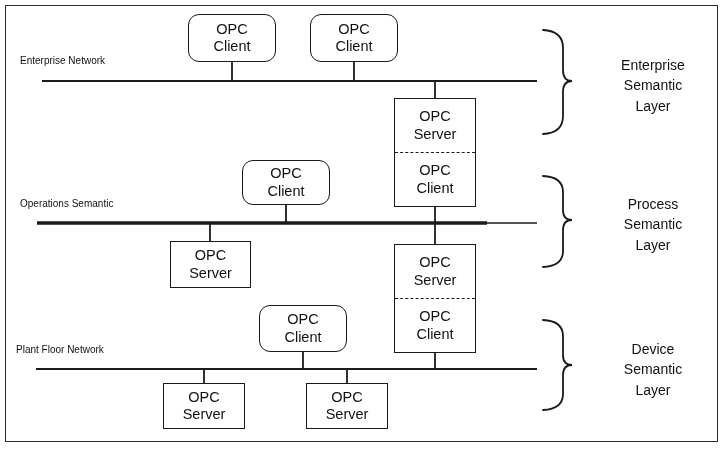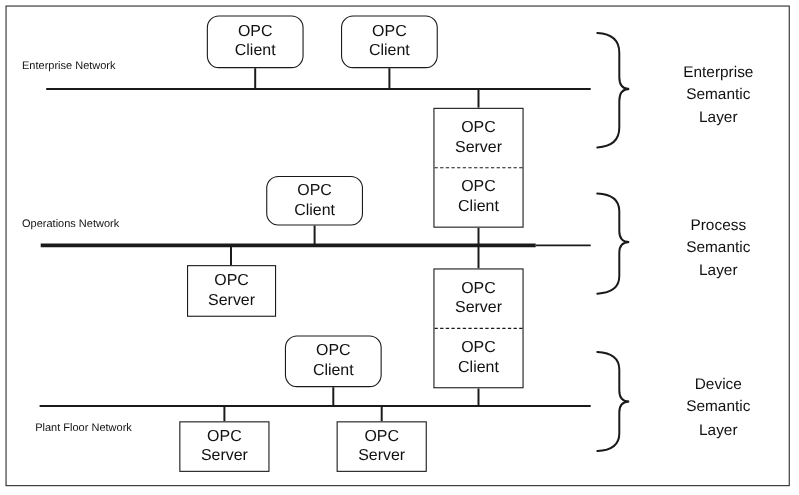--- a/index.html
+++ b/index.html
@@ -119,7 +119,7 @@
 
   <div class="netlabel" style="left:20px; top:55px;">Enterprise Network</div>
 
-  <div class="netlabel" style="left:20px; top:198px;">Operations Network</div>
+  <div class="netlabel" style="left:20px; top:198px;">Operations Semantic</div>
 
   <div class="netlabel" style="left:32px; top:344px;margin-top:40px;">Plant Floor Network</div>
 

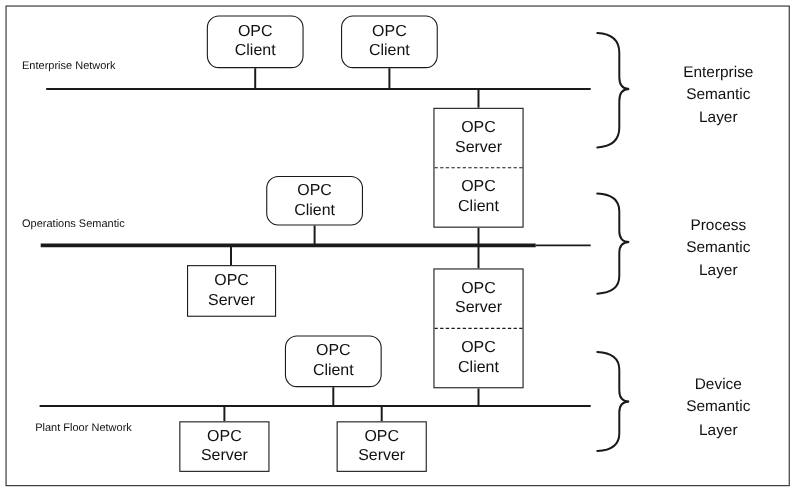--- a/index.html
+++ b/index.html
@@ -121,7 +121,7 @@
 
   <div class="netlabel" style="left:20px; top:198px;">Operations Semantic</div>
 
-  <div class="netlabel" style="left:32px; top:344px;margin-top:40px;">Plant Floor Network</div>
+  <div class="netlabel" style="left:16px; top:344px;">Plant Floor Network</div>
 
   <div class="node rounded" style="left:188px; top:14px; width:88px; height:48px;">
     <span class="l1">OPC</span>

